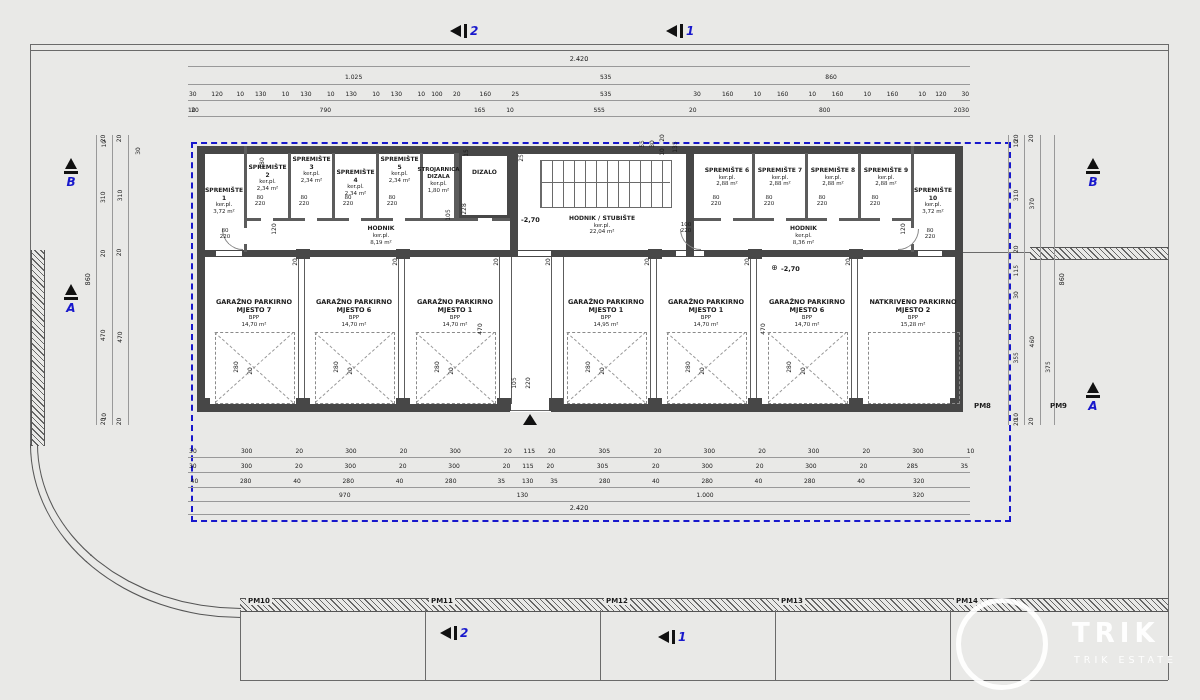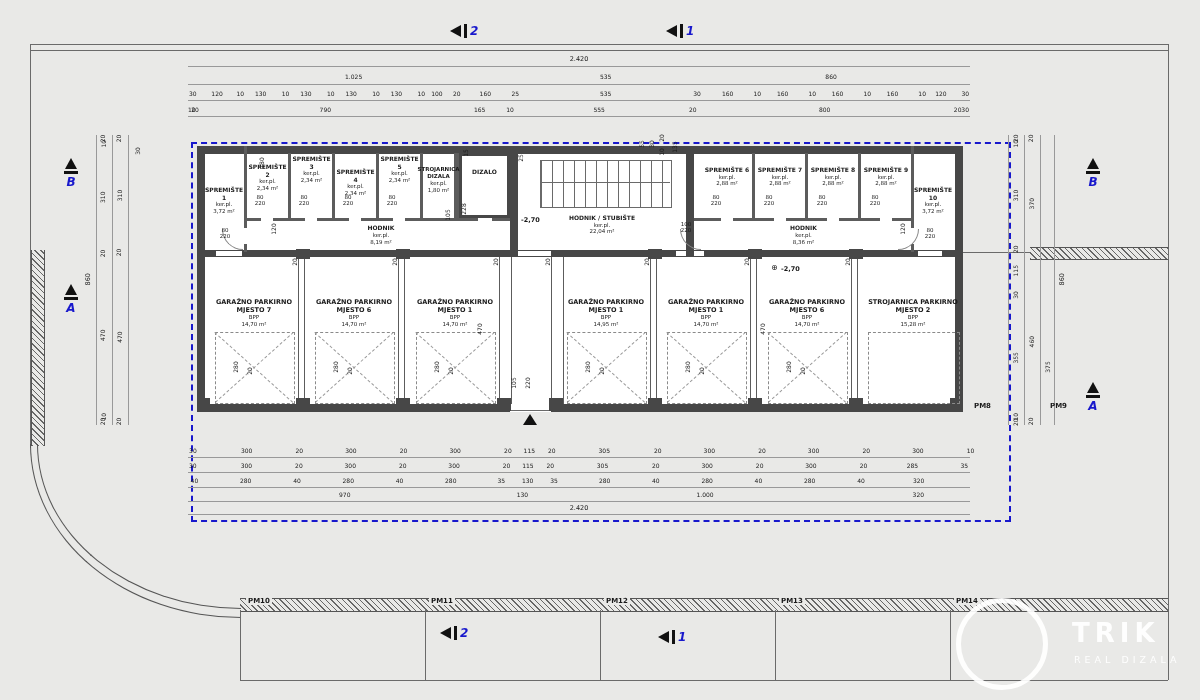--- a/index.html
+++ b/index.html
@@ -289,7 +289,7 @@
   <span class="rdim" style="left:799px;top:368px">20</span>
 
   <div class="room park" style="left:863px;top:298px;width:100px">
-    <span class="nm">STROJARNICA PARKIRNO</span>
+    <span class="nm">NATKRIVENO PARKIRNO</span>
     <span class="nm">MJESTO 2</span>
     <span class="sub">BPP</span>
     <span class="sub">15,28 m²</span>

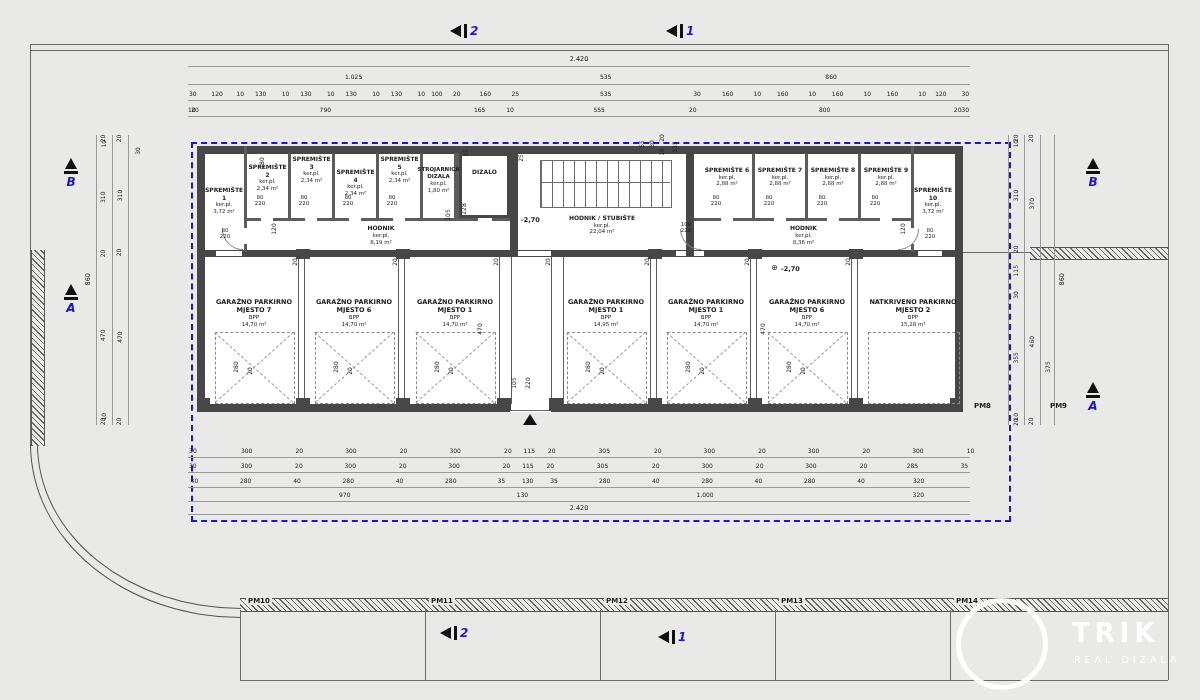--- a/index.html
+++ b/index.html
@@ -588,7 +588,7 @@
 
   <div class="ring" style="left:956px;top:598px;width:82px;height:82px"></div>
   <div class="wm" style="left:1072px;top:618px;font-size:26px;font-weight:bold;letter-spacing:5px">TRIK</div>
-  <div class="wm" style="left:1074px;top:654px;font-size:9.5px;letter-spacing:4px">REAL DIZALA</div>
+  <div class="wm" style="left:1074px;top:654px;font-size:9.5px;letter-spacing:4px">TRIK ESTATE</div>
 
 </div>
 

